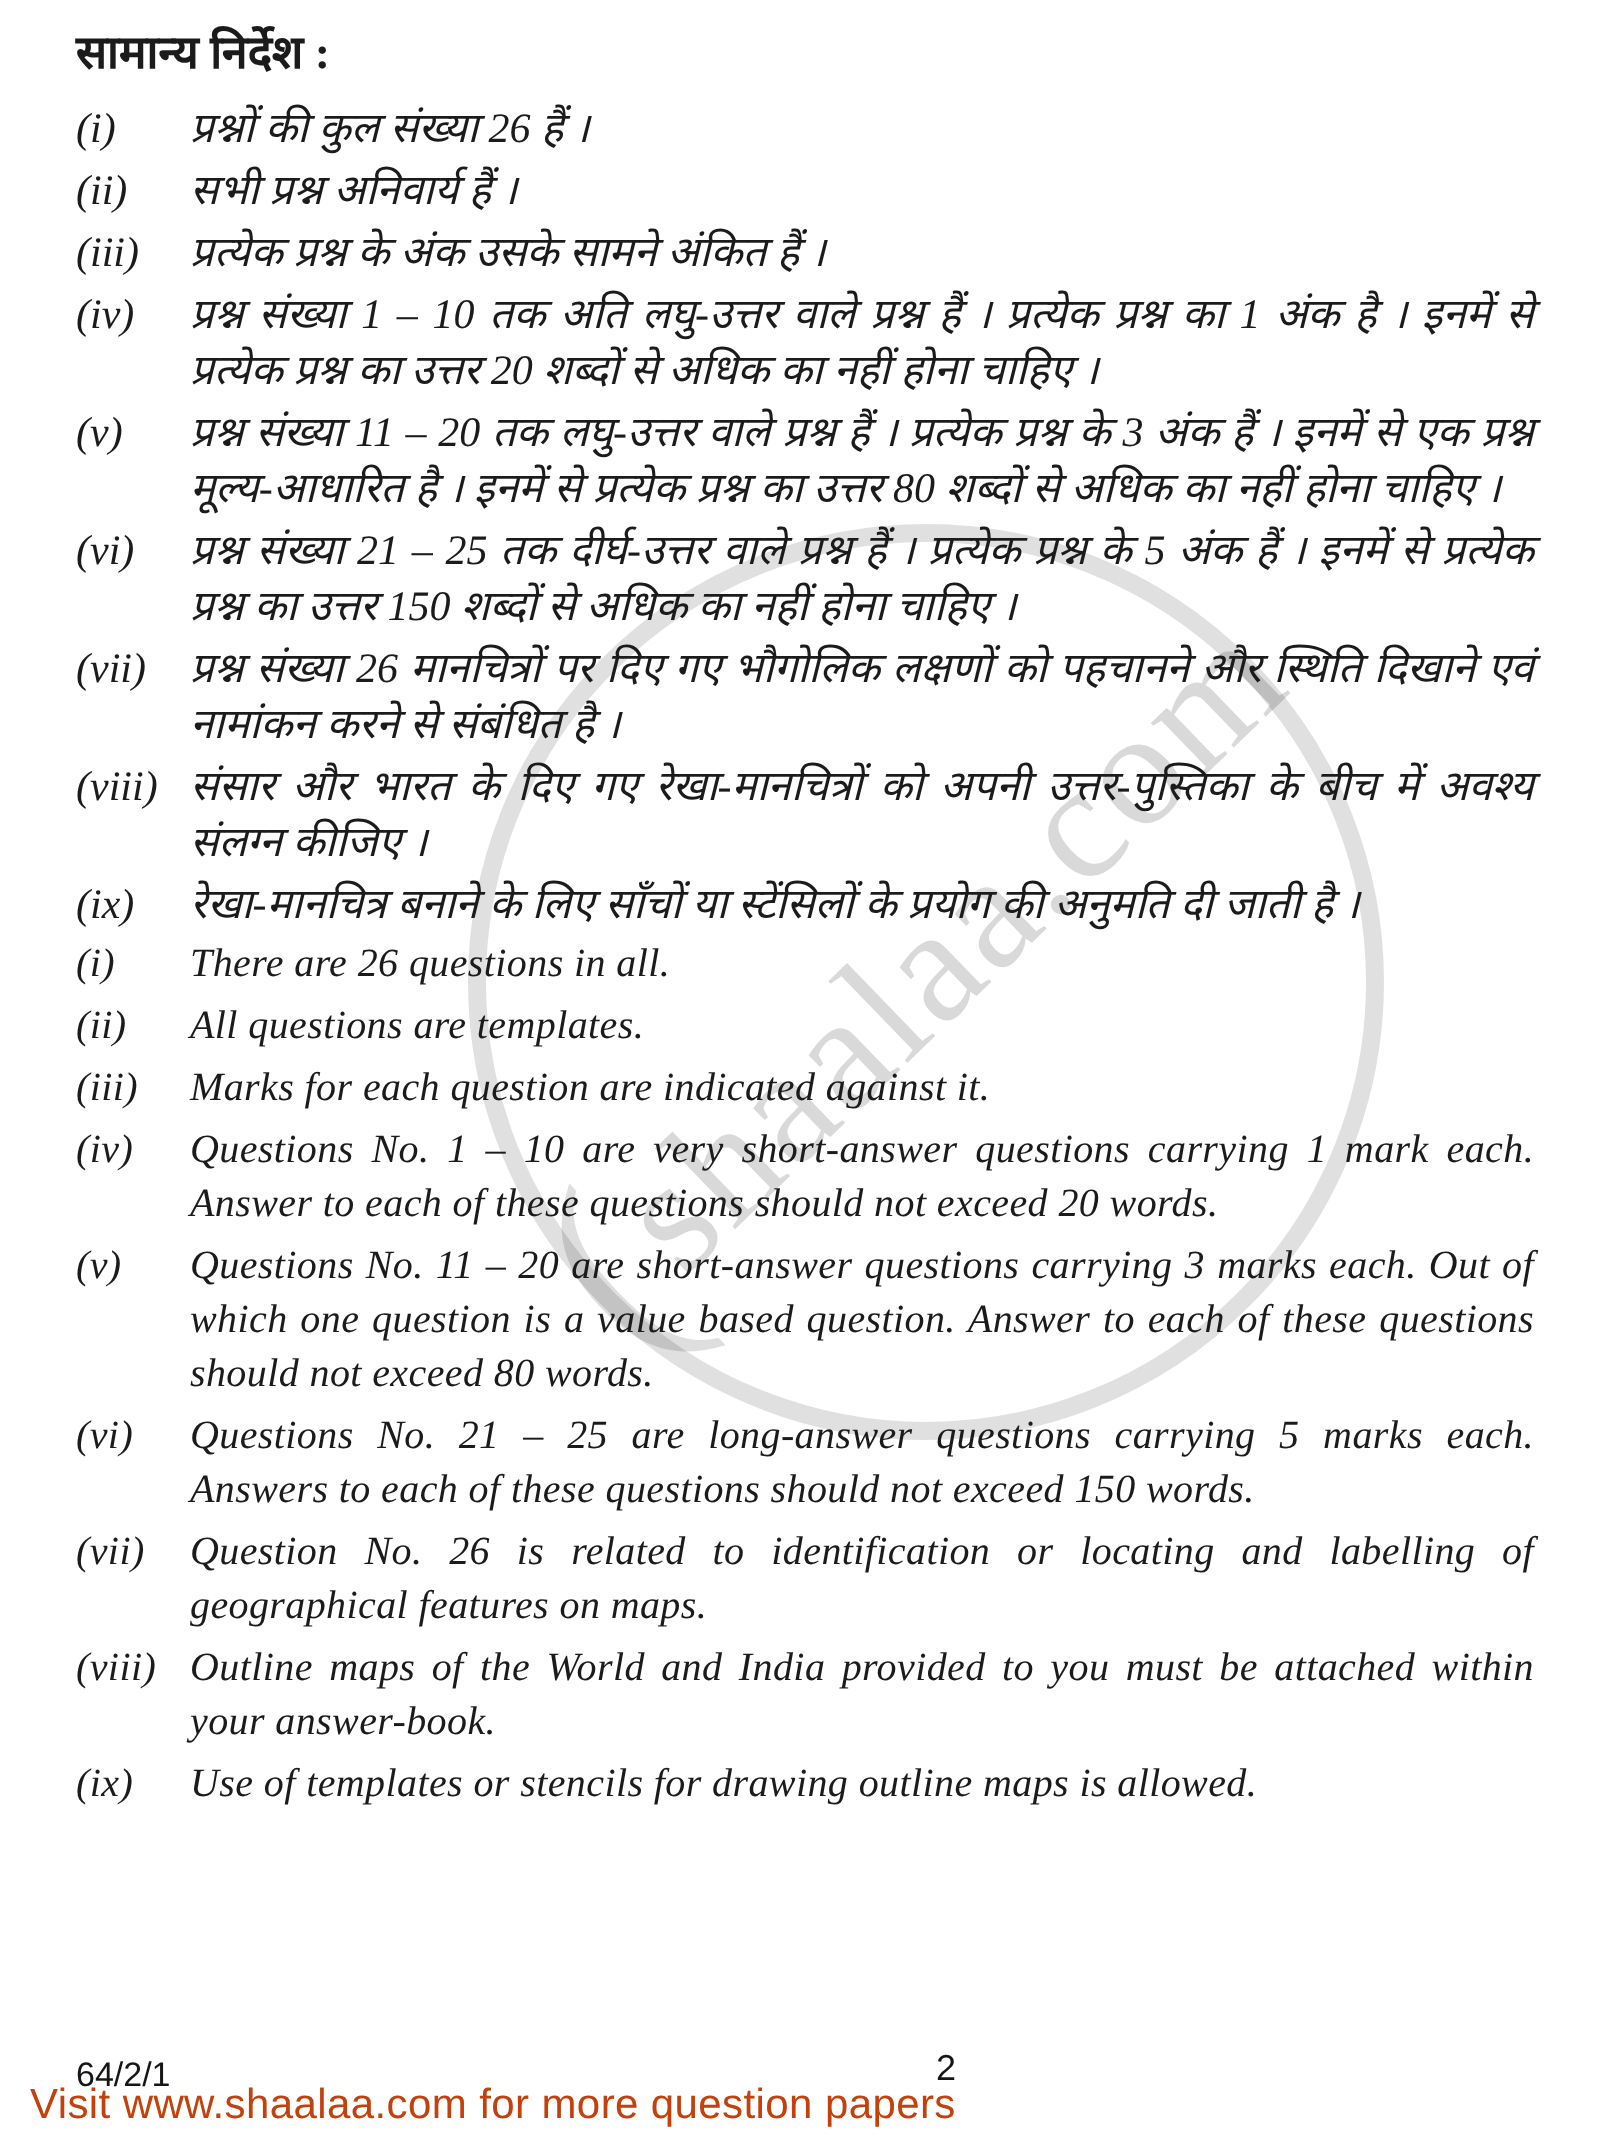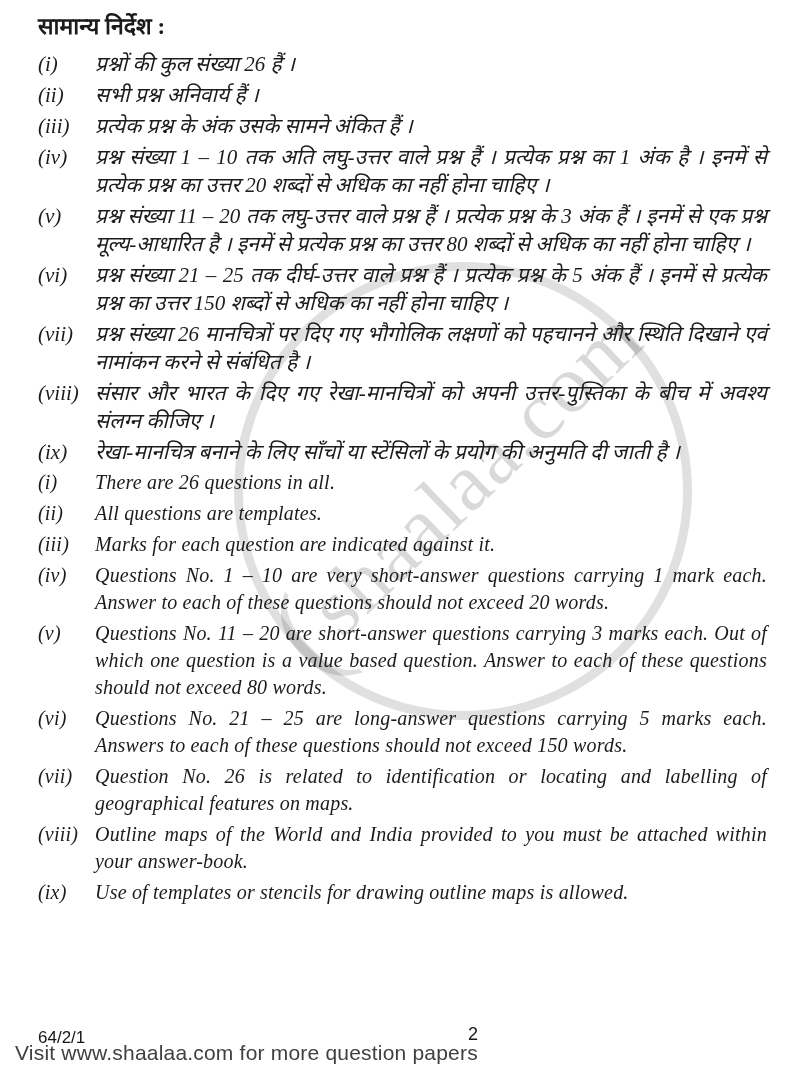--- a/index.html
+++ b/index.html
@@ -113,7 +113,7 @@
     z-index: 1;
     font-family: "Liberation Sans", sans-serif;
     font-size: 21px;
-    color: #404040;
+    color: #c2410c;
     letter-spacing: 0.2px;
   }
 </style>

